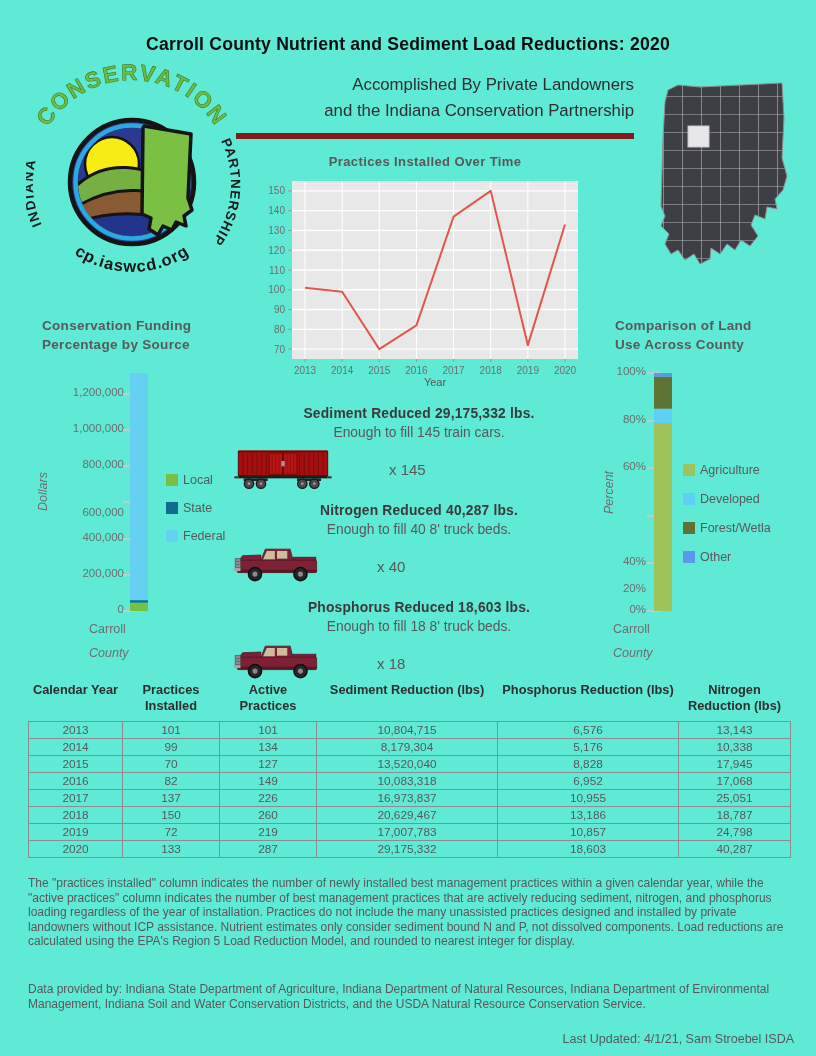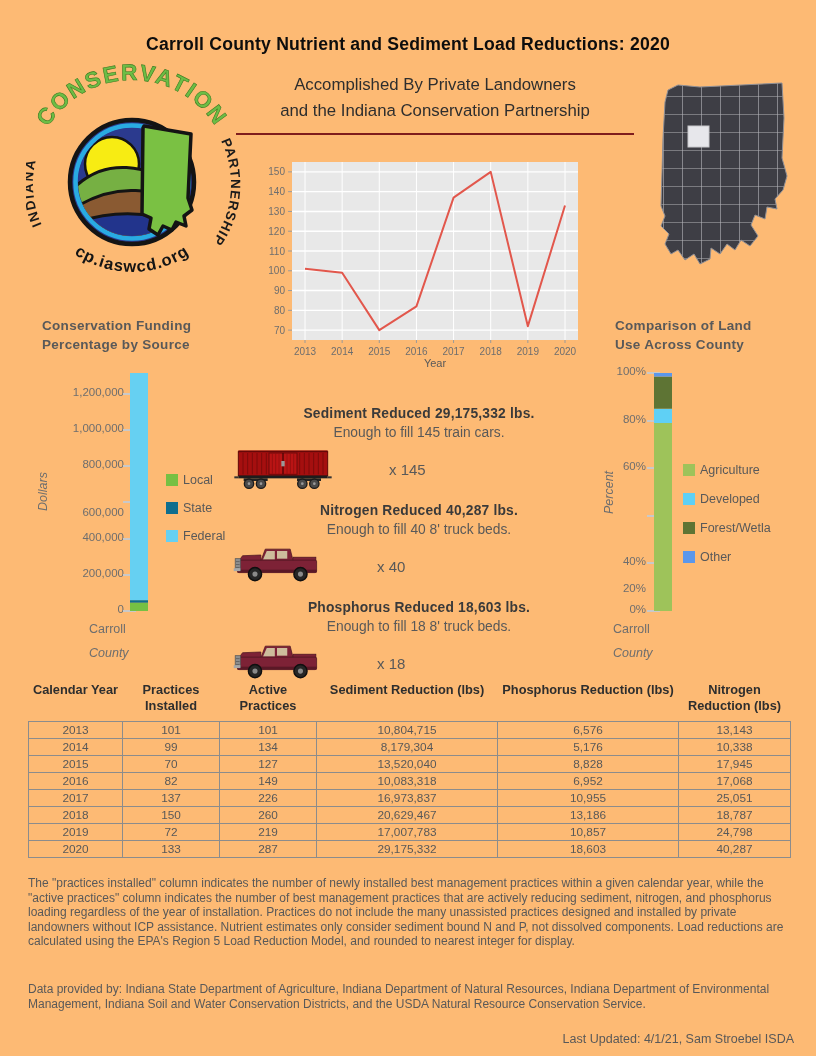--- a/index.html
+++ b/index.html
@@ -5,7 +5,7 @@
   * { margin:0; padding:0; box-sizing:border-box; }
   html,body { background:#ffffff; }
   .page {
-    position:relative; width:816px; height:1056px; background:#fdba74;
+    position:relative; width:816px; height:1056px; background:#5eead4;
     font-family:"Liberation Sans", sans-serif; overflow:hidden;
   }
   .page-title {

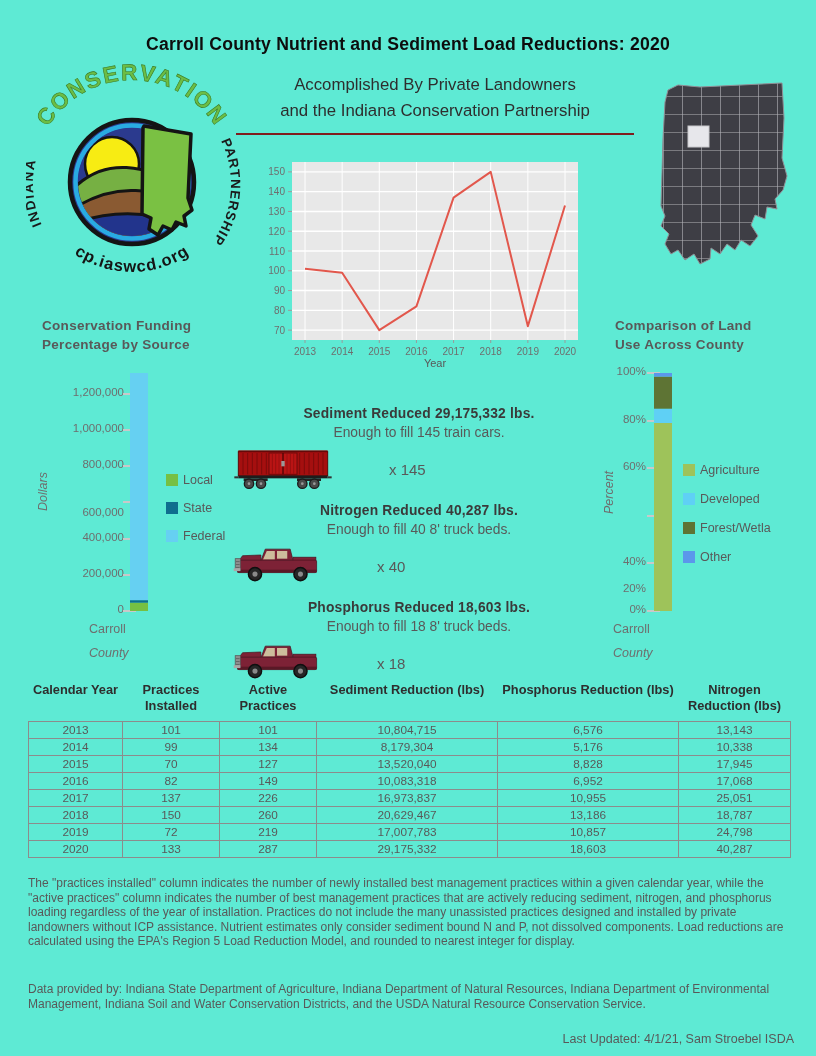--- a/index.html
+++ b/index.html
@@ -14,9 +14,9 @@
   }
   .logo-wrap { position:absolute; left:26px; top:58px; width:216px; height:242px; }
   .subtitle {
-    position:absolute; left:236px; top:72px; width:398px; text-align:center;
+    position:absolute; left:236px; top:72px; width:398px; text-align:right;
     font-size:16.8px; color:#2e2e2e; line-height:26px; padding-bottom:9px;
-    border-bottom:2px solid #7f1d1d;
+    border-bottom:6px solid #7f1d1d;
   }
   .state-map { position:absolute; left:644px; top:78px; width:160px; height:220px; }
 

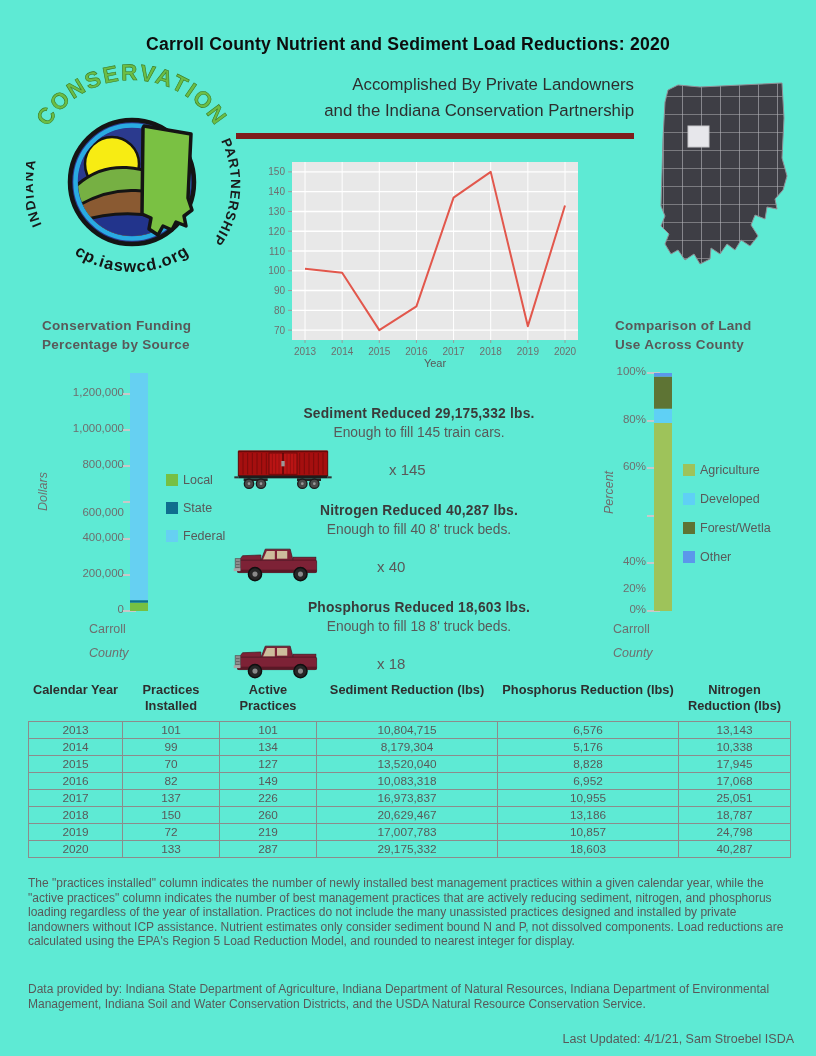--- a/index.html
+++ b/index.html
@@ -129,6 +129,7 @@
   </div>
 
   <div class="linechart">
+    <div class="lc-title">Practices Installed Over Time</div>
     <svg id="line-plot" width="330" height="216" viewBox="0 0 330 216">
         <rect x="32" y="8" width="286" height="178" fill="#e8e8e8"></rect>
         <line x1="45" y1="8" x2="45" y2="186" stroke="#ffffff" stroke-width="1"></line>

